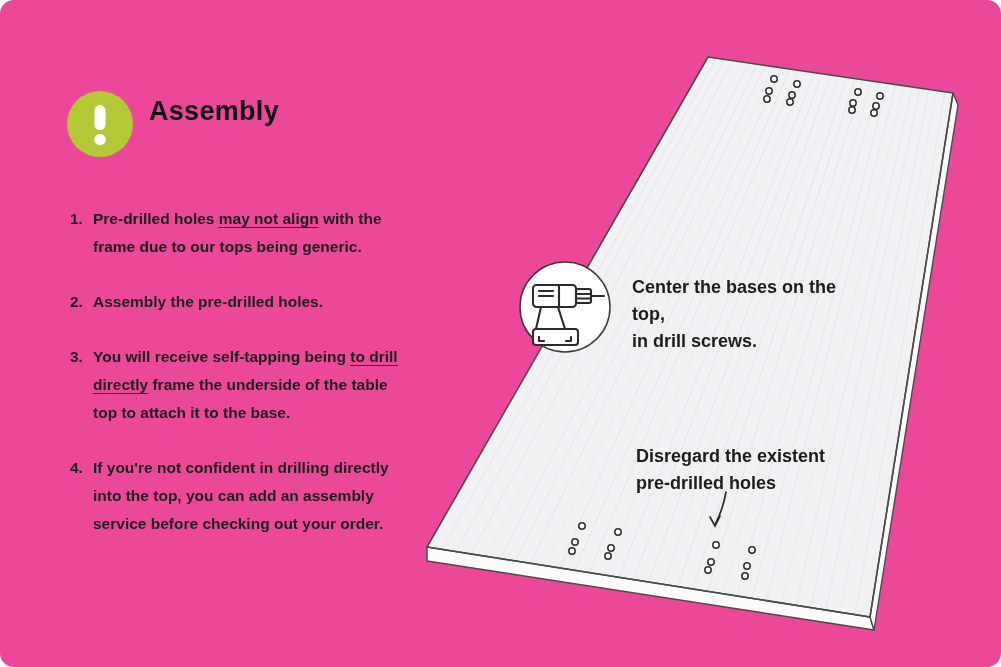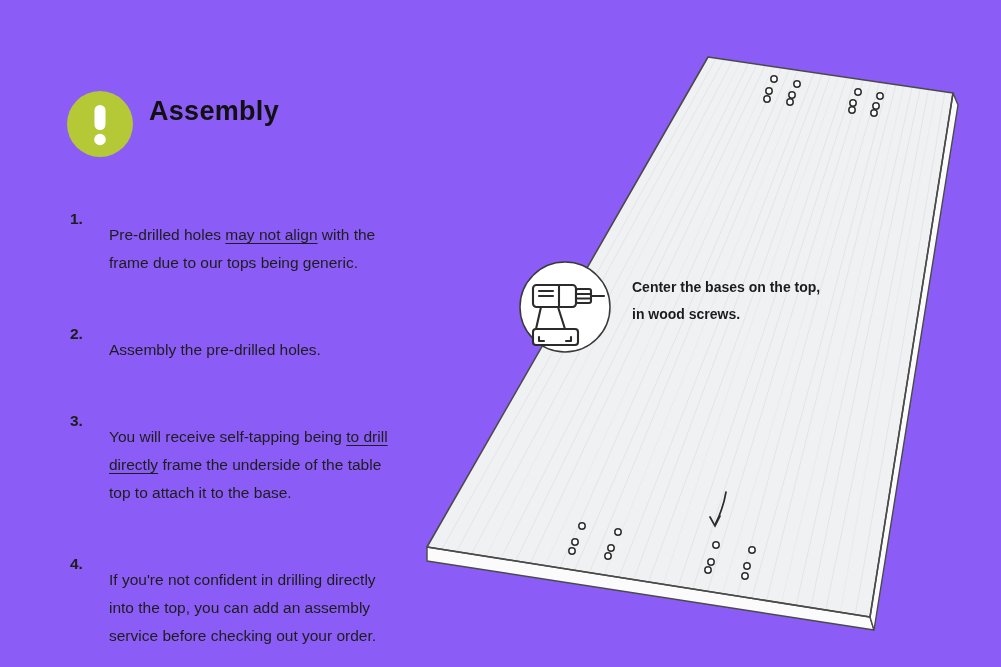--- a/index.html
+++ b/index.html
@@ -4,8 +4,8 @@
 <style>
   html,body{margin:0;padding:0;background:#ffffff;}
   .canvas{
-    position:relative;width:1001px;height:667px;background:#8b5cf6;overflow:hidden;
-    font-family:"Liberation Sans", sans-serif;color:#1d1d1d;
+    position:relative;width:1001px;height:667px;background:#ec4899;overflow:hidden;
+    font-family:"Liberation Sans", sans-serif;color:#1d1d1d;border-radius:14px;
   }
   
   .badge{position:absolute;left:67px;top:91px;width:66px;height:66px;}

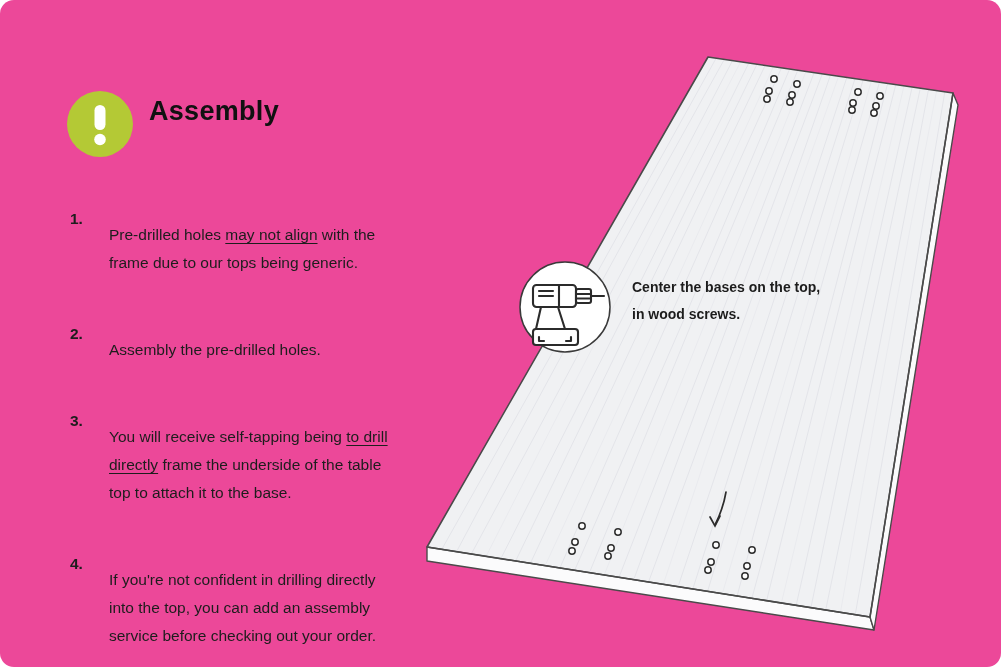--- a/index.html
+++ b/index.html
@@ -17,7 +17,7 @@
   .notes{position:absolute;left:70px;top:205px;width:346px;}
   .note{display:flex;margin:0 0 27px 0;font-size:15.5px;line-height:28px;}
   .note .num{font-weight:700;min-width:23px;flex:0 0 23px;}
-  .note .txt{margin:16px;width:322px;}
+  .note .txt{margin:0;width:322px;font-weight:bold;}
   .note .ul{text-decoration:underline;text-underline-offset:3px;}
   
   .diagram-svg{position:absolute;left:0;top:0;width:1001px;height:667px;}

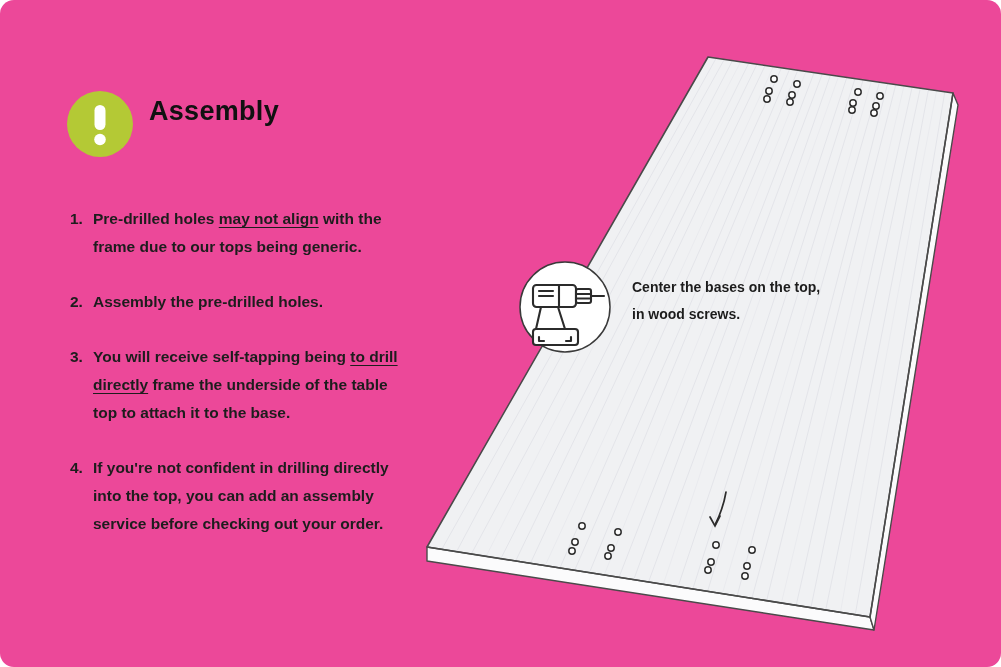--- a/index.html
+++ b/index.html
@@ -22,7 +22,7 @@
   
   .diagram-svg{position:absolute;left:0;top:0;width:1001px;height:667px;}
   .annotation{
-    position:absolute;font-size:14px;font-weight:700;line-height:27px;color:#1c1c1c;
+    position:absolute;font-size:18px;font-weight:700;line-height:27px;color:#1c1c1c;
   }
   .annotation.center-note{left:632px;top:274px;width:240px;}
   .annotation.disregard-note{left:636px;top:443px;width:220px;}

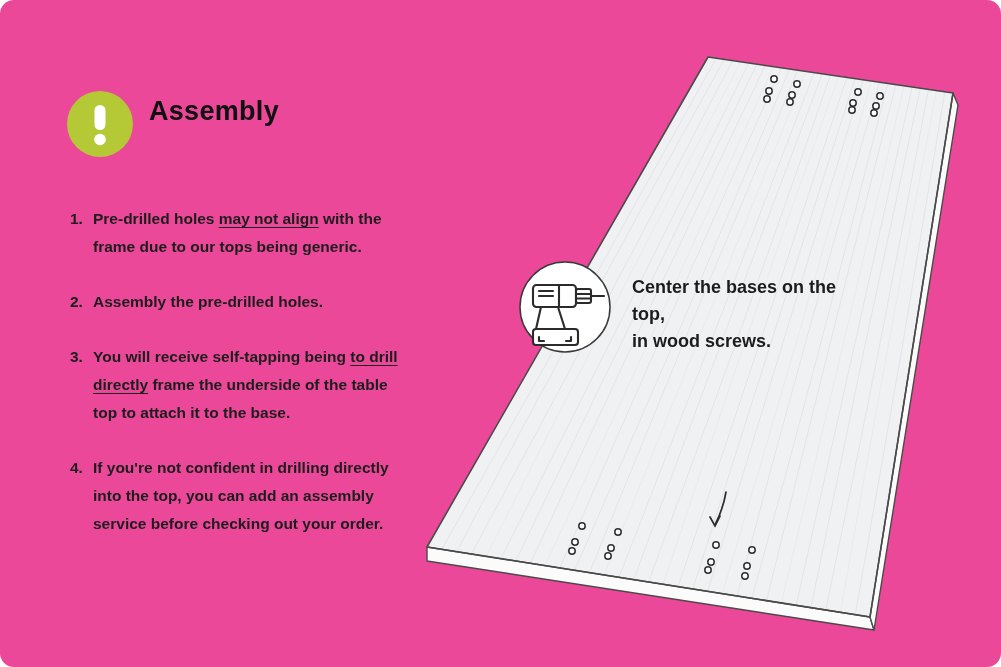--- a/index.html
+++ b/index.html
@@ -164,7 +164,7 @@
 
   <div class="annotation center-note">
     <div>Center the bases on the top,</div>
-    <div>in wood screws.</div>
+    <div>in drill screws.</div>
   </div>
 
 </div>

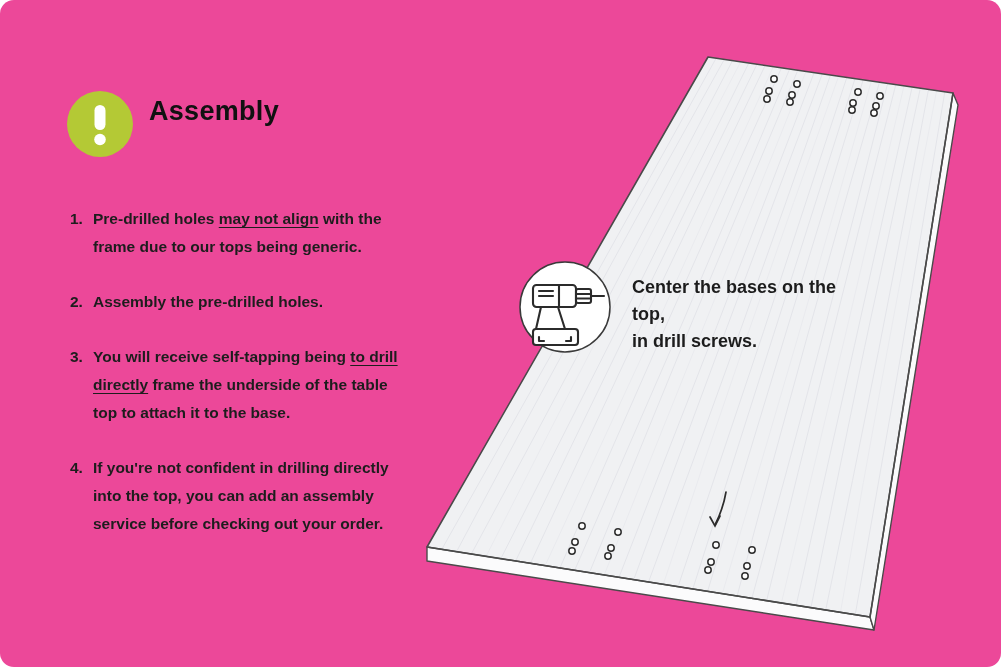--- a/index.html
+++ b/index.html
@@ -166,6 +166,10 @@
     <div>Center the bases on the top,</div>
     <div>in drill screws.</div>
   </div>
+  <div class="annotation disregard-note">
+    <div>Disregard the existent</div>
+    <div>pre-drilled holes</div>
+  </div>
 
 </div>
 

